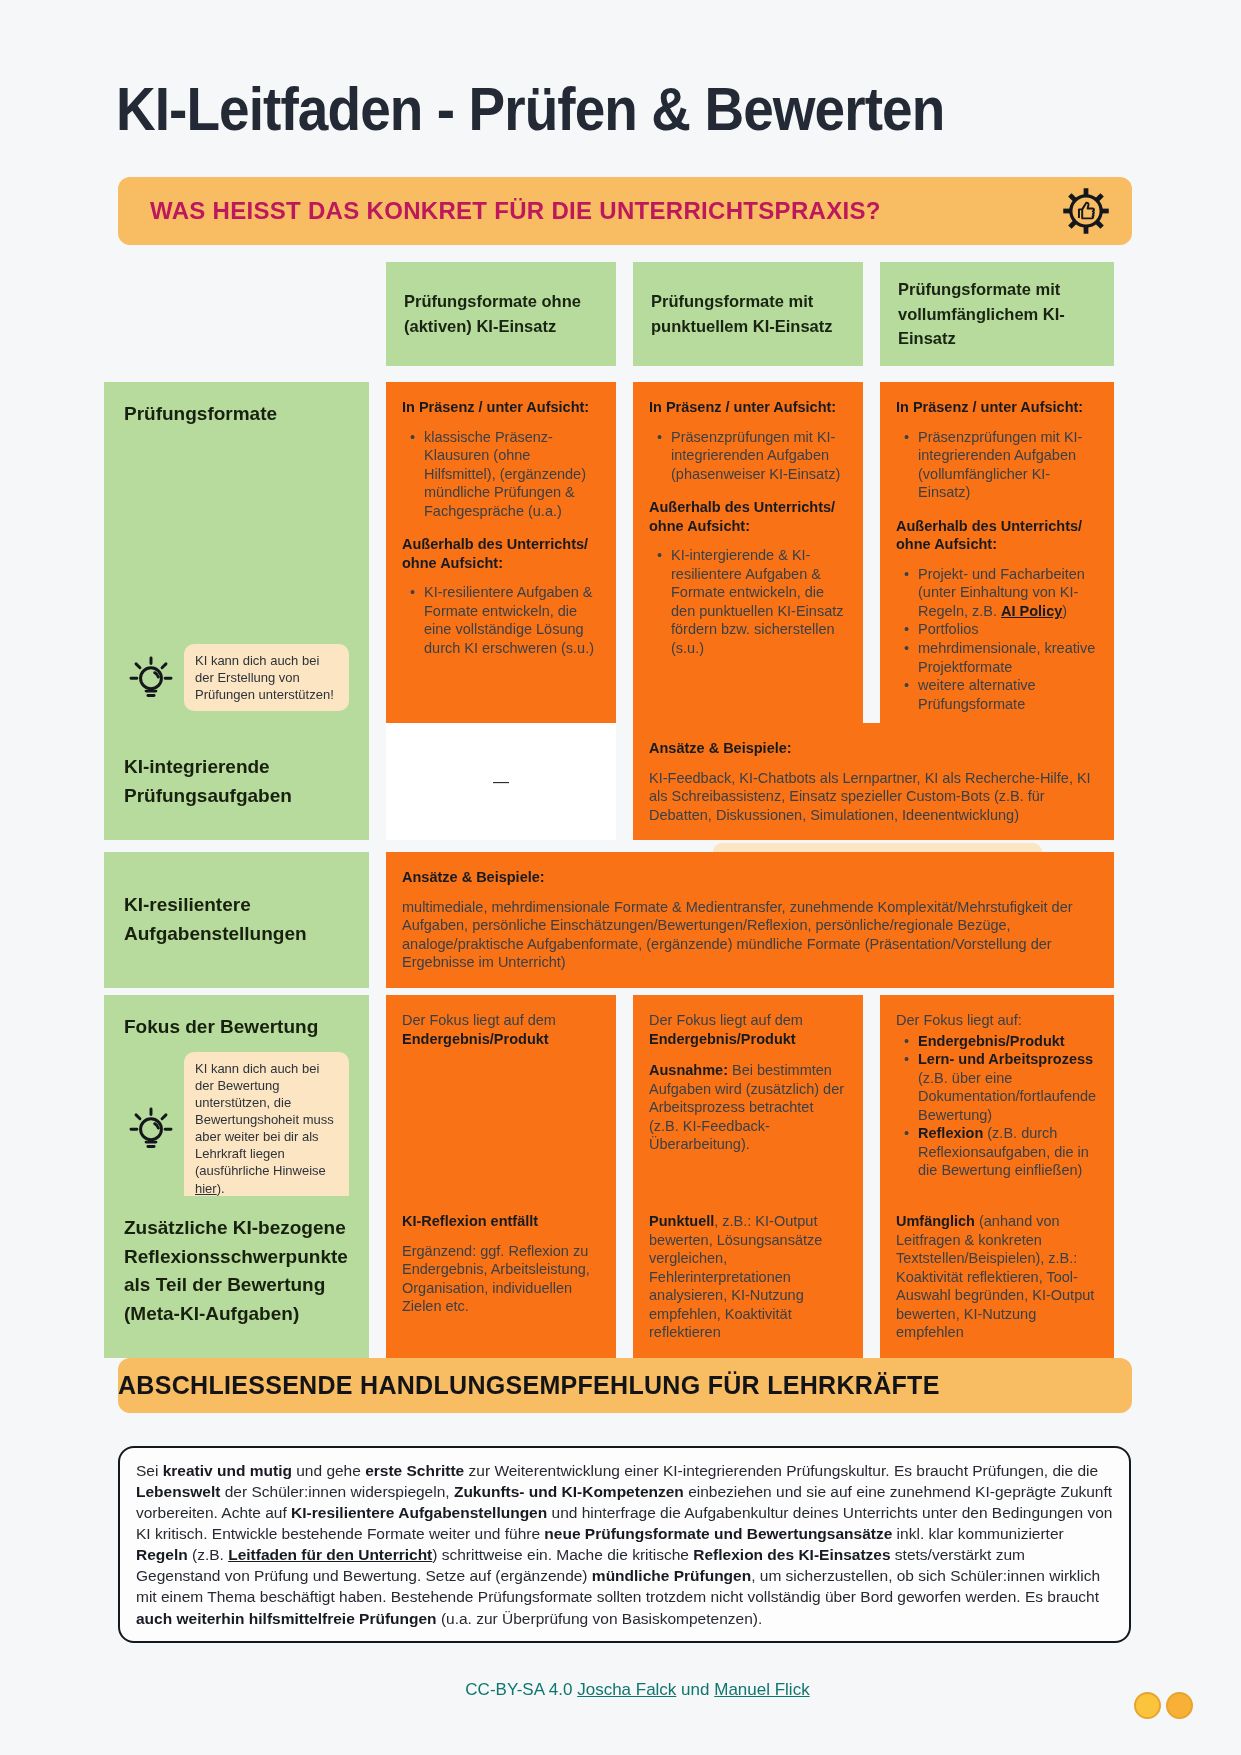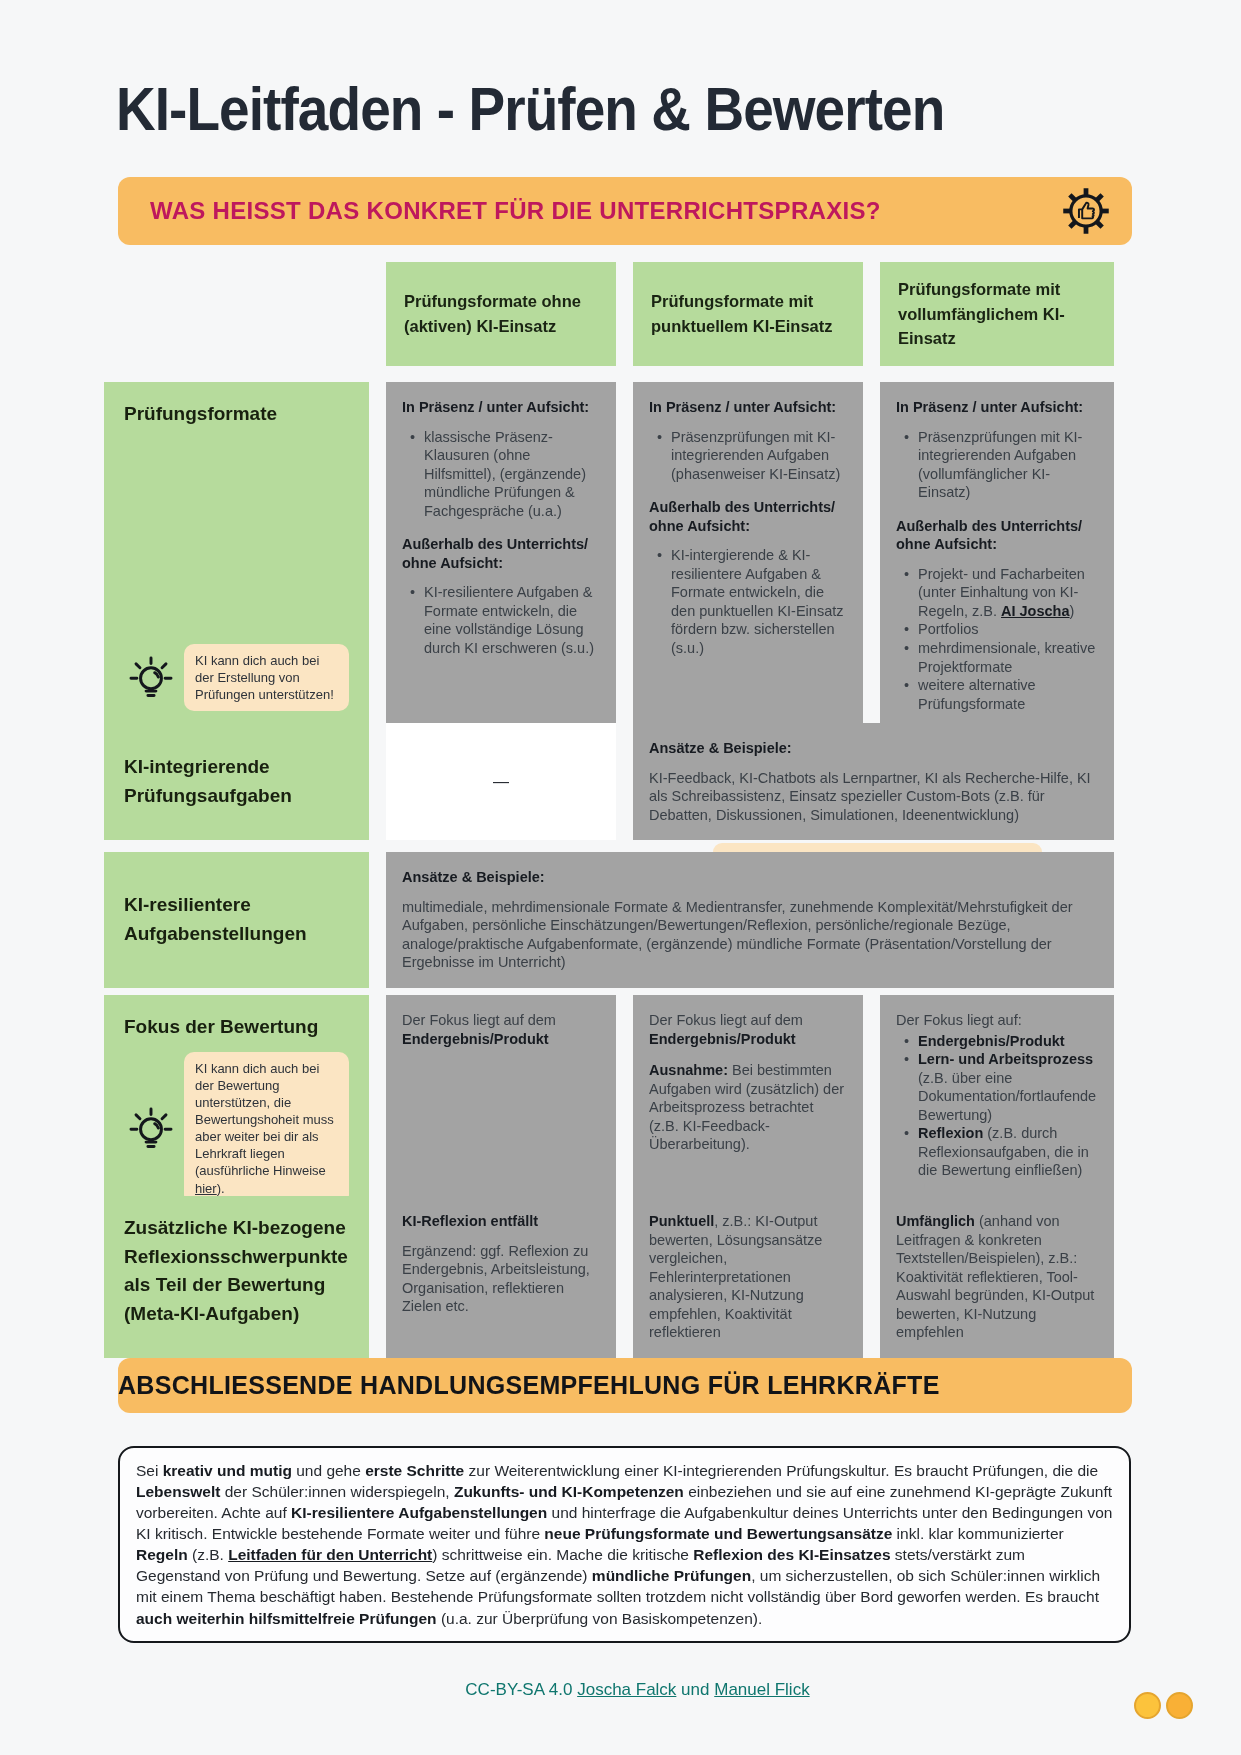--- a/index.html
+++ b/index.html
@@ -32,7 +32,7 @@
   .lcell{background:#b6db9c;padding:18px 20px;box-sizing:border-box;color:#1a2413;
          display:flex;flex-direction:column;}
   .label{font-weight:700;font-size:19px;line-height:1.5;color:#18200f;}
-  .gcell{background:#a3a3a3;padding:16px;box-sizing:border-box;font-size:14.5px;line-height:1.28;color:#3a4047;}
+  .gcell{background:#f97316;padding:16px;box-sizing:border-box;font-size:14.5px;line-height:1.28;color:#3a4047;}
   .wcell{background:#ffffff;display:flex;align-items:center;justify-content:center;
          font-size:16px;color:#23272e;}
   .span2{grid-column:3/5;}

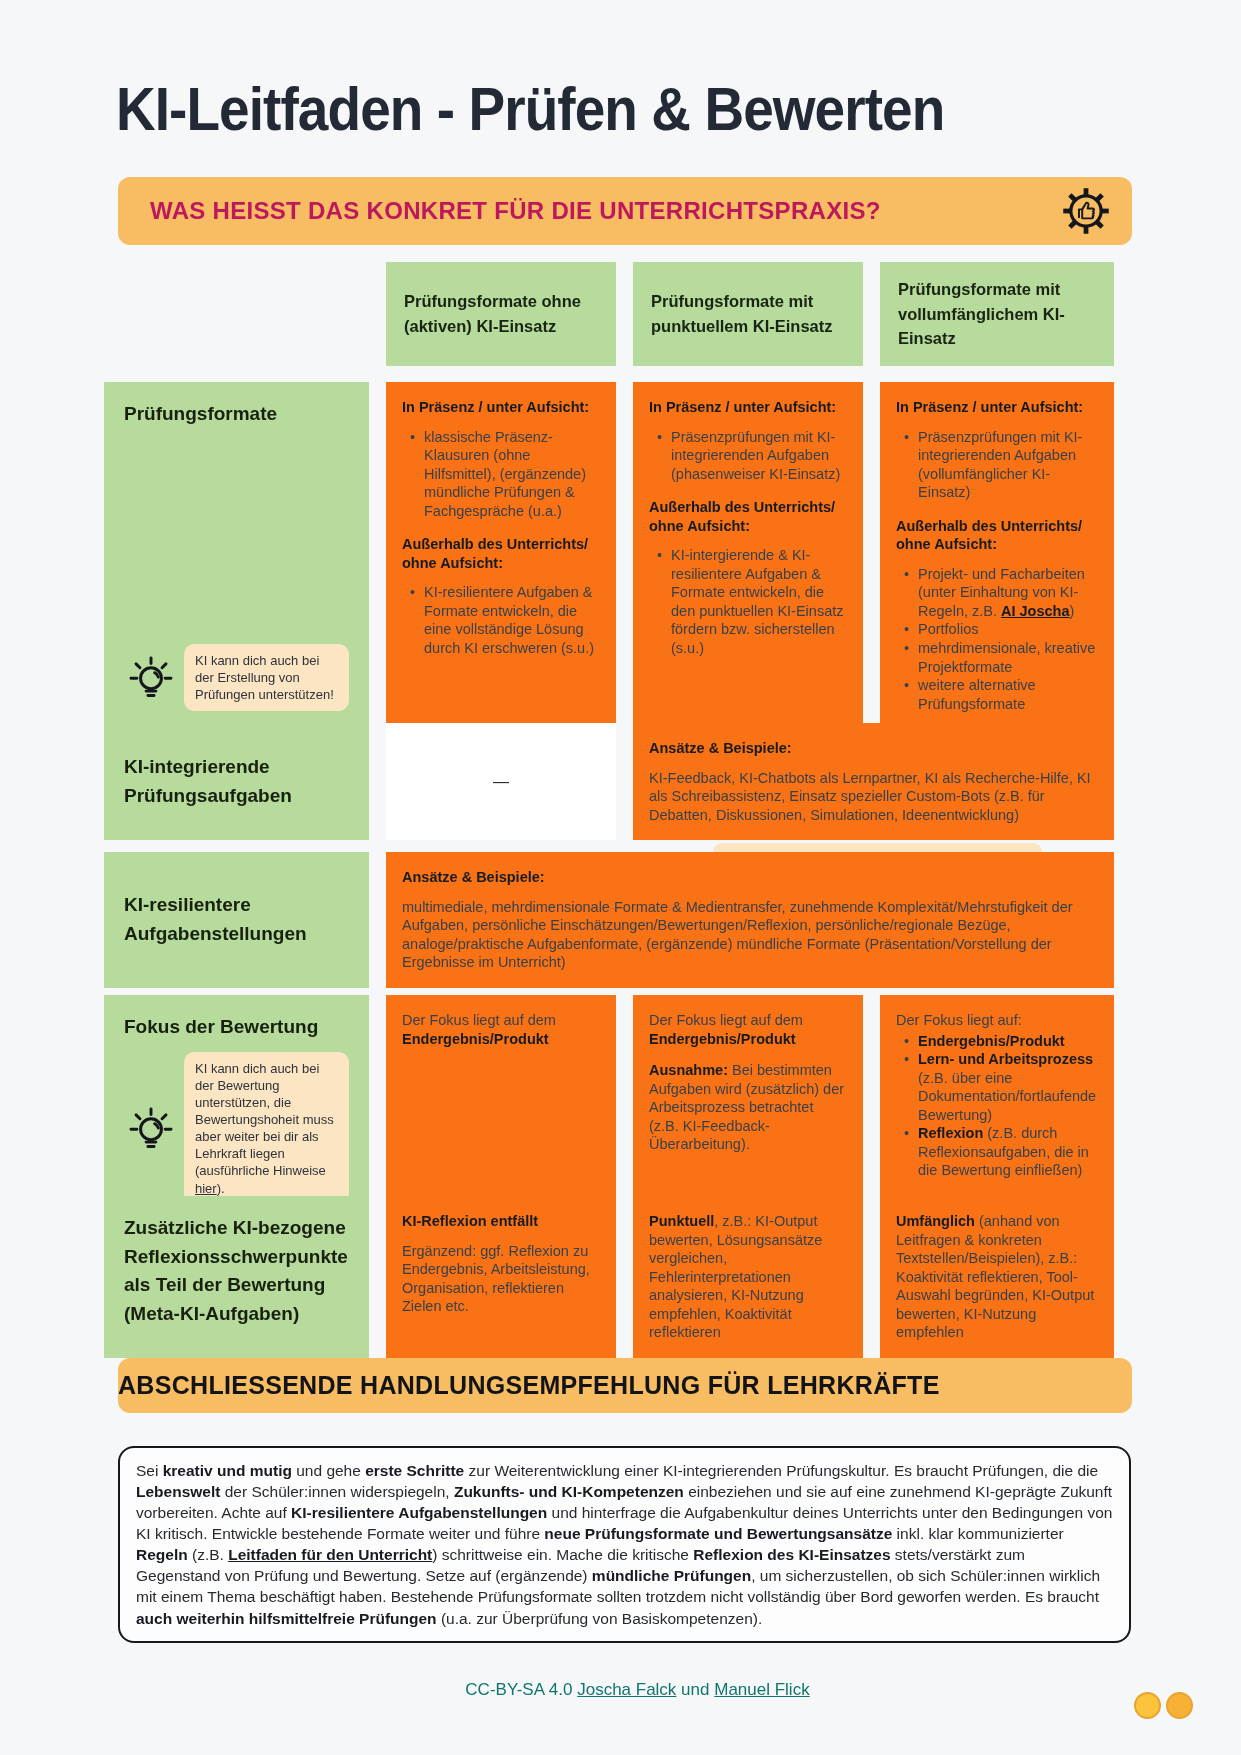--- a/index.html
+++ b/index.html
@@ -154,7 +154,7 @@
           <div class="blk-h"><span>Außerhalb des Unterrichts/ ohne Aufsicht:</span></div>
           <div class="blk-bullet">
             <span class="dot">•</span>
-            <span class="btx"><span>Projekt- und Facharbeiten (unter Einhaltung von KI-Regeln, z.B. </span><a class="b u">AI Joscha</a><span>)</span></span>
+            <span class="btx"><span>Projekt- und Facharbeiten (unter Einhaltung von KI-Regeln, z.B. </span><a class="b u">AI Policy</a><span>)</span></span>
           </div>
           <div class="blk-bullet">
             <span class="dot">•</span>

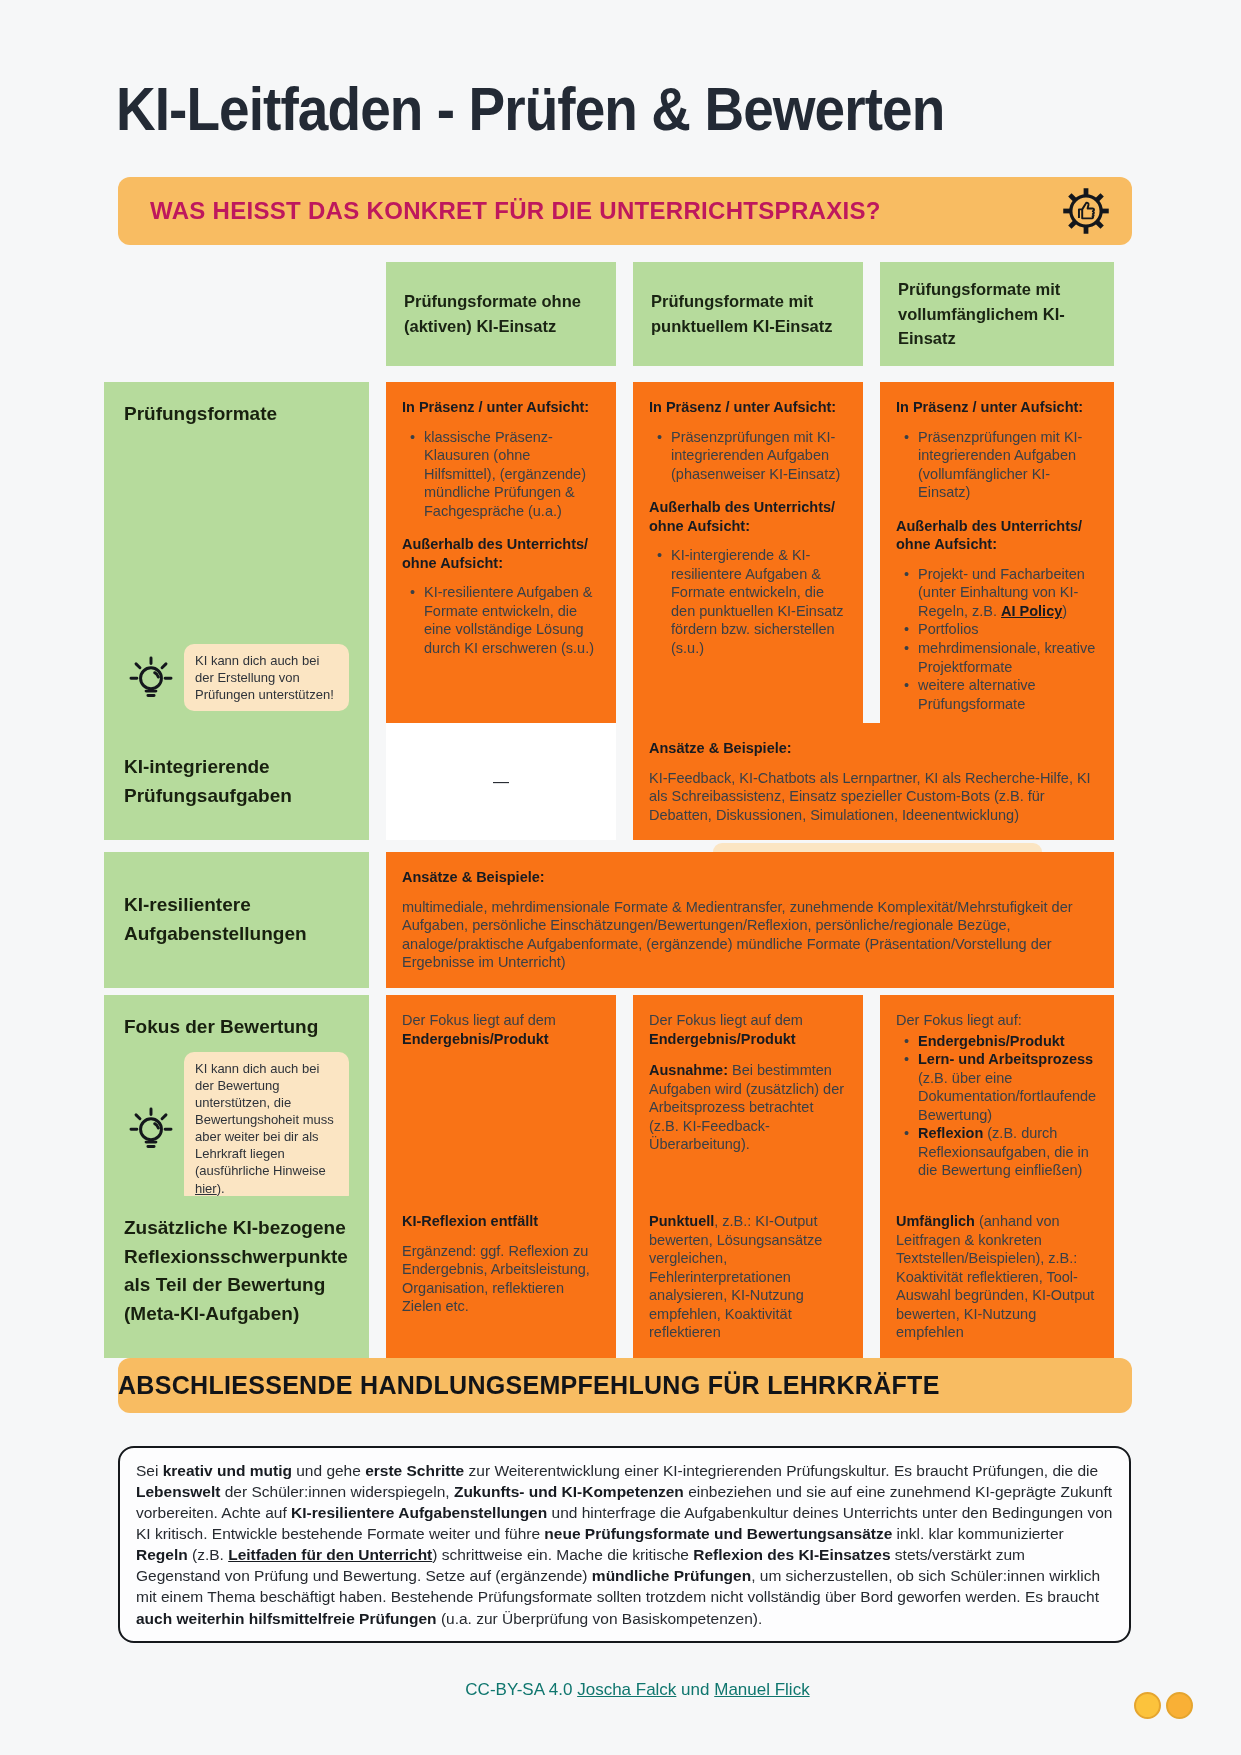--- a/index.html
+++ b/index.html
@@ -239,7 +239,7 @@
       </div>
       <div class="gcell">
           <div class="blk-h"><span>KI-Reflexion entfällt</span></div>
-          <div class="blk-p"><span>Ergänzend: ggf. Reflexion zu Endergebnis, Arbeitsleistung, Organisation, reflektieren Zielen etc.</span></div>
+          <div class="blk-p"><span>Ergänzend: ggf. Reflexion zu Endergebnis, Arbeitsleistung, Organisation, individuellen Zielen etc.</span></div>
         </div>
       <div class="gcell">
           <div class="blk-p"><span class="b">Punktuell</span><span>, z.B.: KI-Output bewerten, Lösungsansätze vergleichen, Fehlerinterpretationen analysieren, KI-Nutzung empfehlen, Koaktivität reflektieren</span></div>

